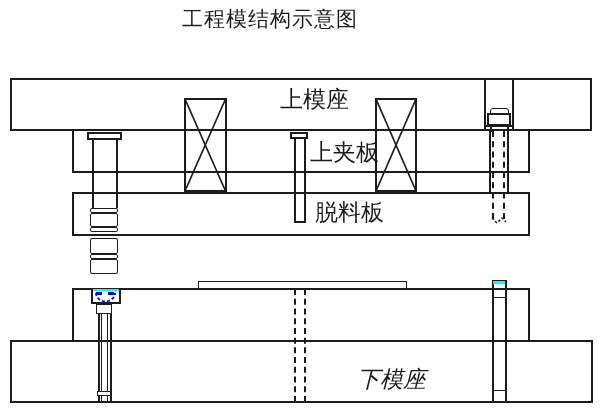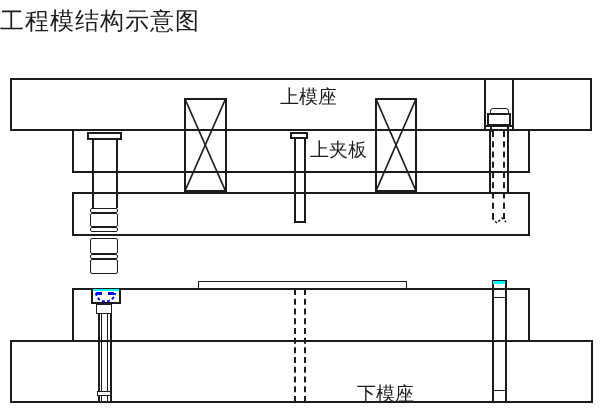--- a/index.html
+++ b/index.html
@@ -15,7 +15,7 @@
   .vl{background:var(--line);width:2px;}
   .dashv{width:0;border-left:2px dashed var(--line);}
   .lbl{font-size:19px;line-height:1.1;white-space:nowrap;color:var(--line);}
-  .title{left:0;top:8px;width:540px;font-size:24px;letter-spacing:1px;}
+  .title{left:0;top:8px;width:540px;text-align:center;font-size:21px;letter-spacing:1px;}
   .seg{border:1.6px solid var(--line);background:var(--background);border-radius:2px;left:90px;width:28px;}
   svg{overflow:visible;}
 </style>

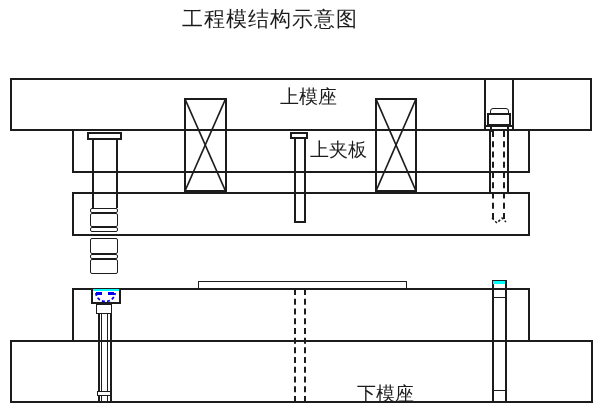--- a/index.html
+++ b/index.html
@@ -14,7 +14,7 @@
   .hl{background:var(--line);height:2px;}
   .vl{background:var(--line);width:2px;}
   .dashv{width:0;border-left:2px dashed var(--line);}
-  .lbl{font-size:19px;line-height:1.1;white-space:nowrap;color:var(--line);}
+  .lbl{font-size:23px;line-height:1.1;white-space:nowrap;color:var(--line);}
   .title{left:0;top:8px;width:540px;text-align:center;font-size:21px;letter-spacing:1px;}
   .seg{border:1.6px solid var(--line);background:var(--background);border-radius:2px;left:90px;width:28px;}
   svg{overflow:visible;}

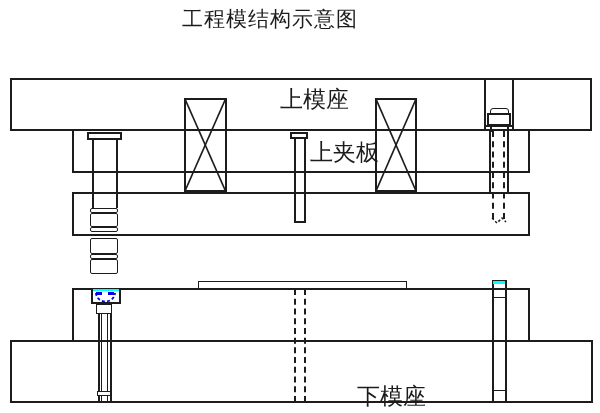--- a/index.html
+++ b/index.html
@@ -101,6 +101,7 @@
 
   <div class="lbl" style="left:280px;top:87px;">上模座</div>
   <div class="lbl" style="left:310px;top:140px;">上夹板</div>
+  <div class="lbl" style="left:315px;top:200px;">脱料板</div>
   <div class="lbl" style="left:357px;top:384px;">下模座</div>
 
 </div>

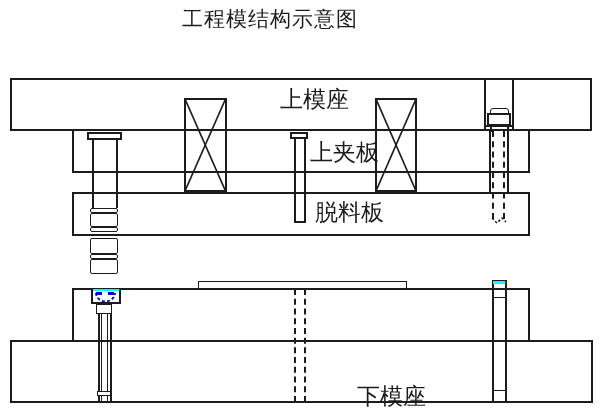--- a/index.html
+++ b/index.html
@@ -102,7 +102,7 @@
   <div class="lbl" style="left:280px;top:87px;">上模座</div>
   <div class="lbl" style="left:310px;top:140px;">上夹板</div>
   <div class="lbl" style="left:315px;top:200px;">脱料板</div>
-  <div class="lbl" style="left:357px;top:384px;">下模座</div>
+  <div class="lbl" style="left:357px;top:367px;font-style:italic;">下模座</div>
 
 </div>
 

